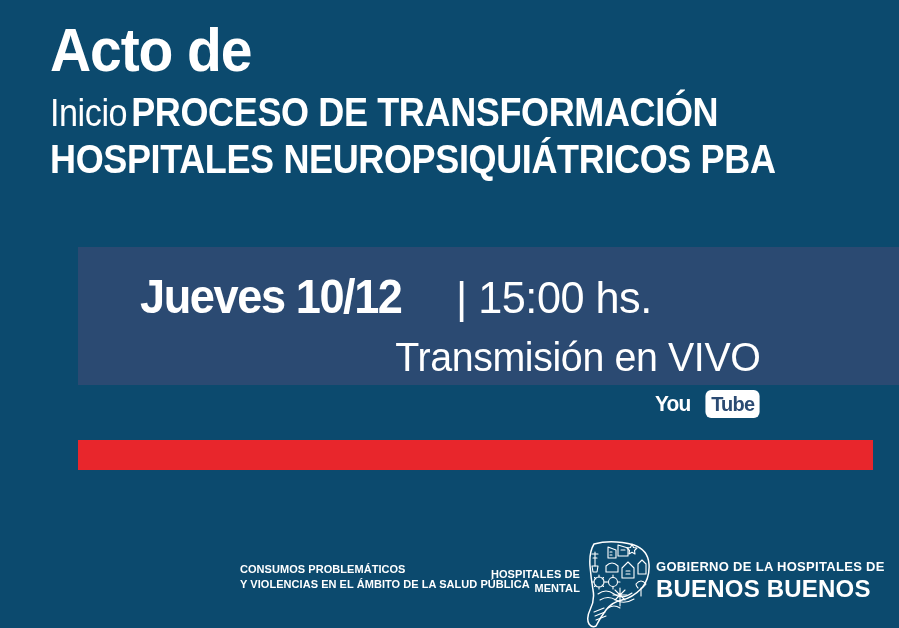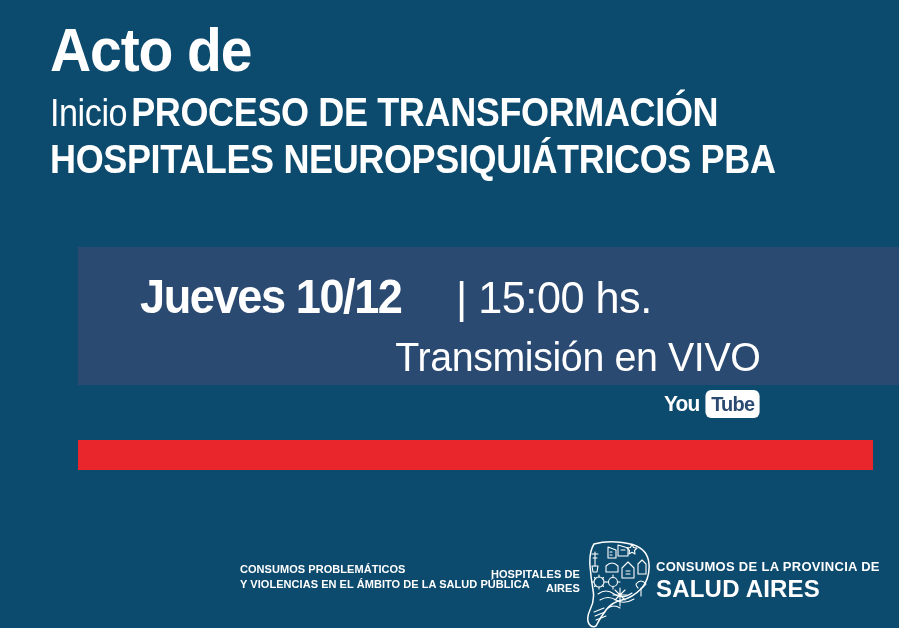--- a/index.html
+++ b/index.html
@@ -131,7 +131,7 @@
   .yt-logo {
     display: flex;
     align-items: center;
-    gap: 3px;
+    gap: 12px;
   }
   .yt-you {
     color: #ffffff;

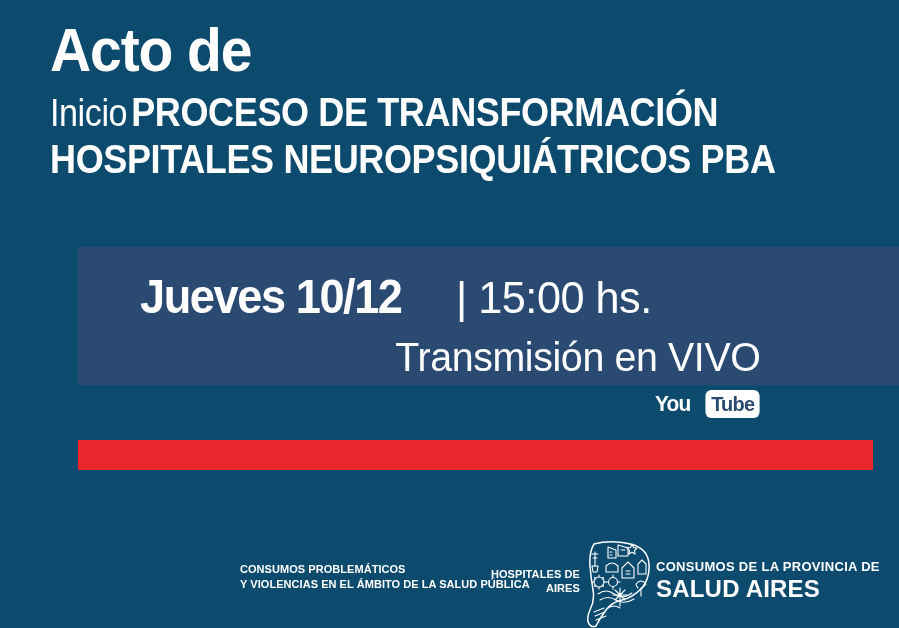--- a/index.html
+++ b/index.html
@@ -304,7 +304,7 @@
     </div>
 
     <div class="footer-gob">
-      <div class="gob-small">CONSUMOS DE LA PROVINCIA DE</div>
+      <div class="gob-small">GOBIERNO DE LA HOSPITALES DE</div>
       <div class="gob-big">SALUD AIRES</div>
     </div>
 

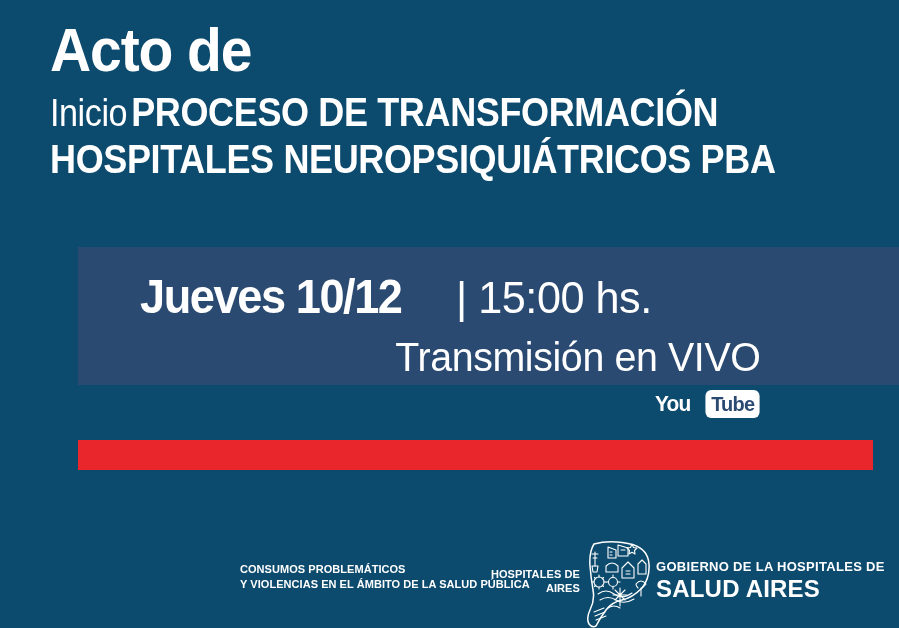--- a/index.html
+++ b/index.html
@@ -261,7 +261,7 @@
 
     <div class="footer-min">
       <div>HOSPITALES DE</div>
-      <div>AIRES</div>
+      <div>MENTAL</div>
     </div>
 
     <div class="footer-logo">

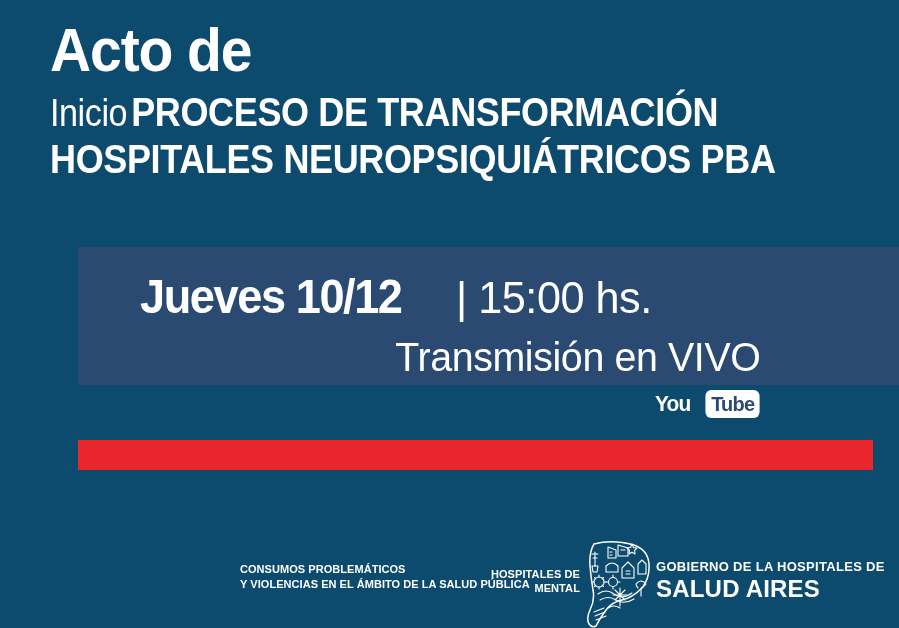--- a/index.html
+++ b/index.html
@@ -305,7 +305,7 @@
 
     <div class="footer-gob">
       <div class="gob-small">GOBIERNO DE LA HOSPITALES DE</div>
-      <div class="gob-big">SALUD AIRES</div>
+      <div class="gob-big">BUENOS BUENOS</div>
     </div>
 
   </div>

